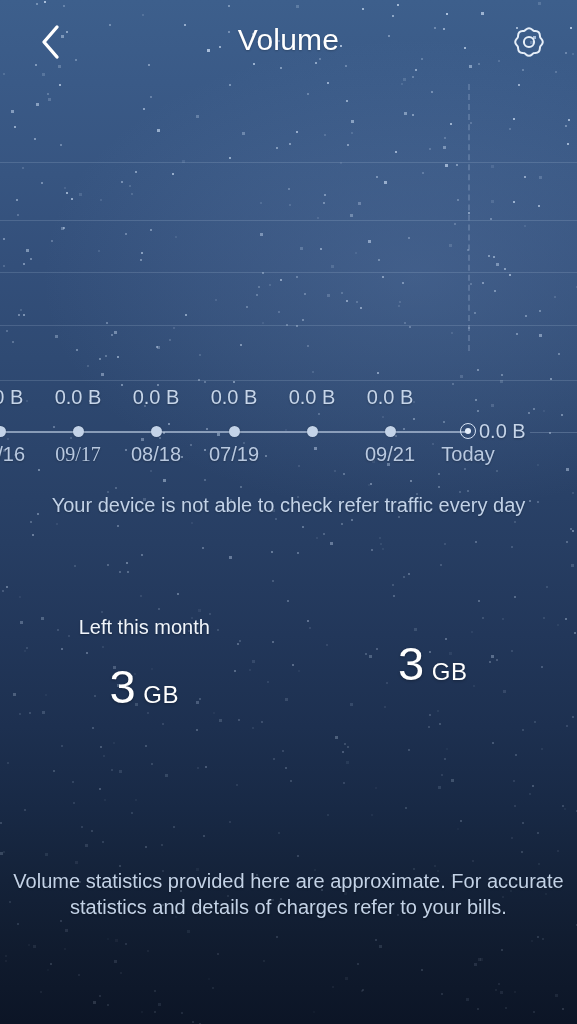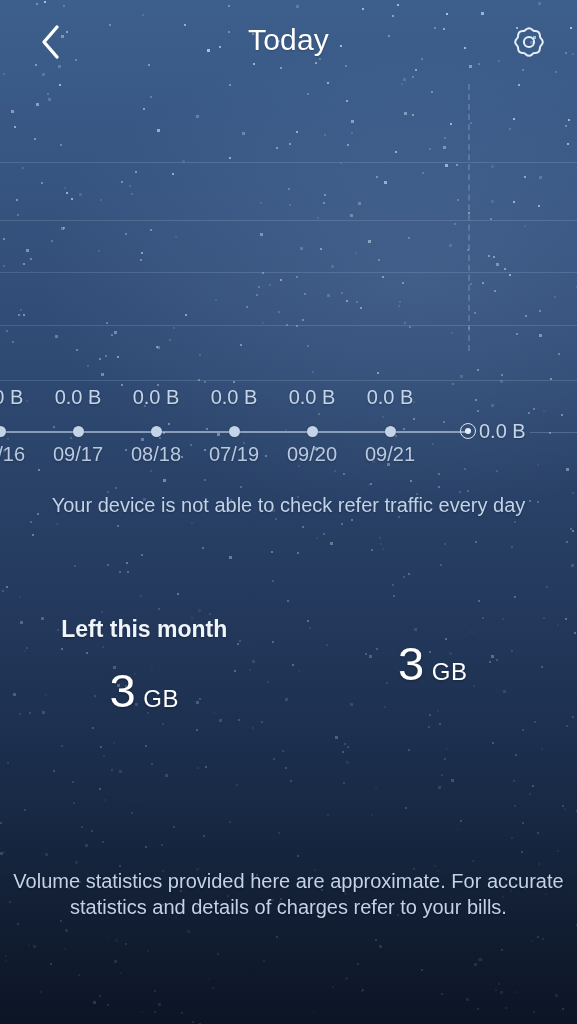--- a/index.html
+++ b/index.html
@@ -865,7 +865,7 @@
         <polyline points="18,4 5,19 18,34" fill="none" stroke="#ffffff" stroke-width="3.4" stroke-linecap="round" stroke-linejoin="round"></polyline>
       </svg>
     </div>
-    <div class="title">Today</div>
+    <div class="title">Volume</div>
     <div class="gear-btn">
       <svg width="34" height="34" viewBox="0 0 34 34">
         <g fill="none" stroke="#e7eff9" stroke-width="2" stroke-linejoin="round">

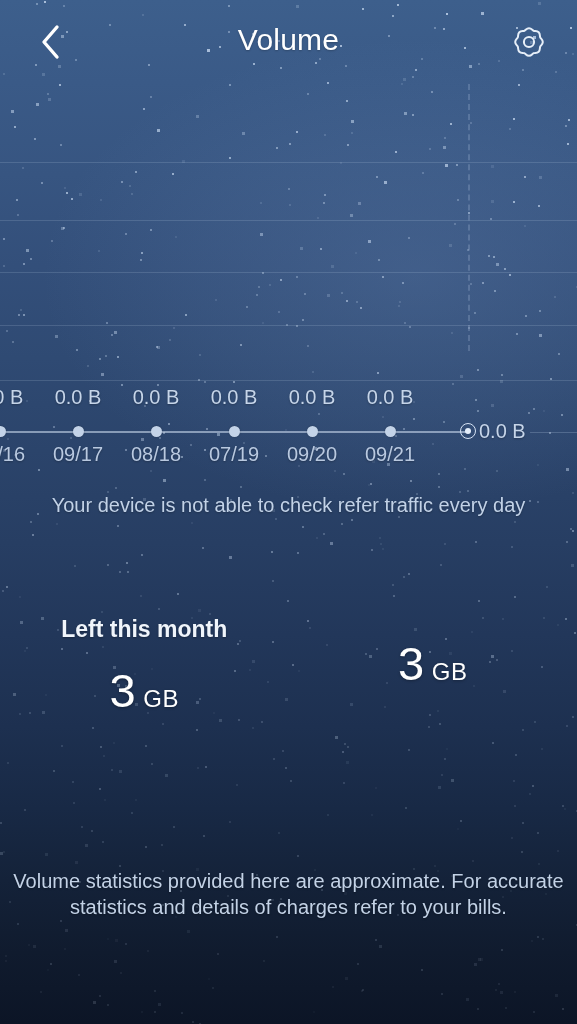--- a/index.html
+++ b/index.html
@@ -896,7 +896,7 @@
       <div class="date-label" style="left: 0px; top: 359px;">09/16</div>
       <div class="dot" style="left: 78px; top: 347px;"></div>
       <div class="val-label centered" style="left: 78px; top: 302px;">0.0 B</div>
-      <div class="date-label" style="left: 78px; top: 359px;">09/17</div>
+      <div class="date-label" style="left: 78px; top: 359px; font-family: Liberation Serif, serif;">09/17</div>
       <div class="dot" style="left: 156px; top: 347px;"></div>
       <div class="val-label centered" style="left: 156px; top: 302px;">0.0 B</div>
       <div class="date-label" style="left: 156px; top: 359px;">08/18</div>

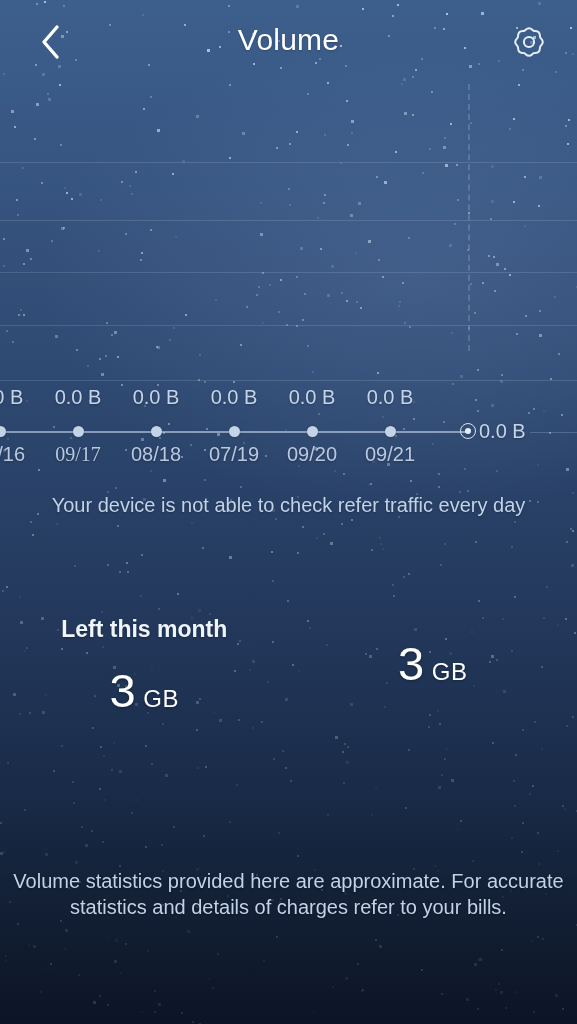--- a/index.html
+++ b/index.html
@@ -905,7 +905,6 @@
       <div class="date-label" style="left: 234px; top: 359px;">07/19</div>
       <div class="dot" style="left: 312px; top: 347px;"></div>
       <div class="val-label centered" style="left: 312px; top: 302px;">0.0 B</div>
-      <div class="date-label" style="left: 312px; top: 359px;">09/20</div>
       <div class="dot" style="left: 390px; top: 347px;"></div>
       <div class="val-label centered" style="left: 390px; top: 302px;">0.0 B</div>
       <div class="date-label" style="left: 390px; top: 359px;">09/21</div>

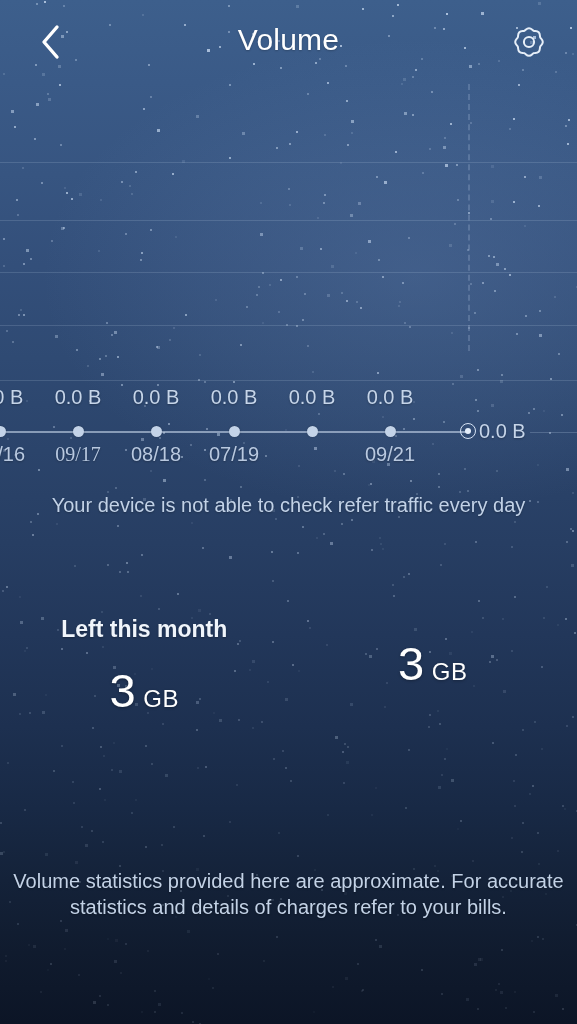--- a/index.html
+++ b/index.html
@@ -910,6 +910,7 @@
       <div class="date-label" style="left: 390px; top: 359px;">09/21</div>
       <div class="today-dot" style="left: 468px; top: 347px;"></div>
       <div class="val-label today-val" style="left: 479px; top: 336px;">0.0 B</div>
+      <div class="date-label" style="left: 468px; top: 359px;">Today</div>
     </div>
 
   <div class="notice">Your device is not able to check refer traffic every day</div>

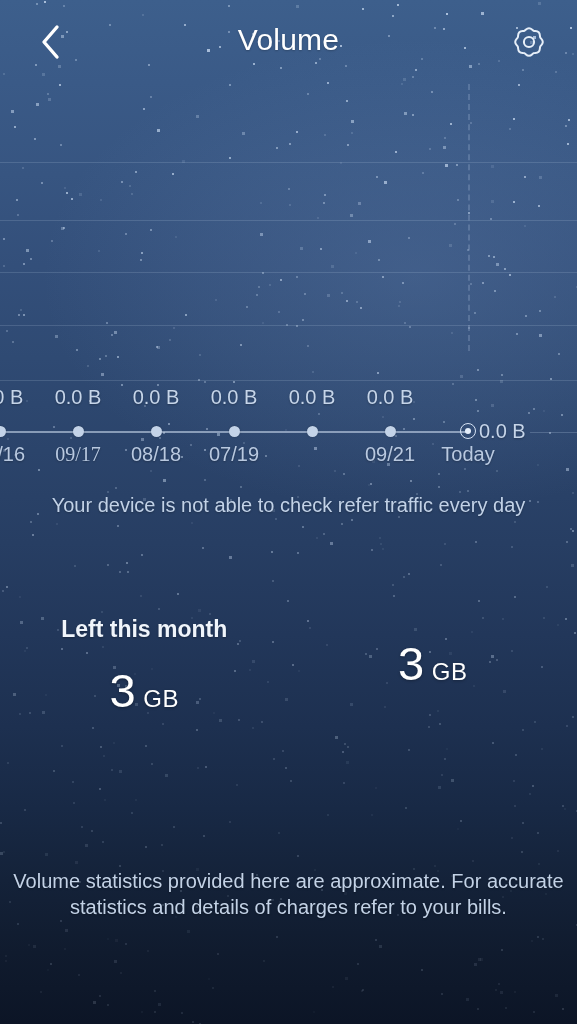--- a/index.html
+++ b/index.html
@@ -197,9 +197,8 @@
   }
   .stat-label {
     color: #f0f5fb;
-    font-size: 23px;
+    font-size: 20px;
     text-shadow: 0 1px 2px rgba(0,0,0,0.3);
-    font-weight: bold;
   }
   .stat-value {
     margin-top: 20px;

